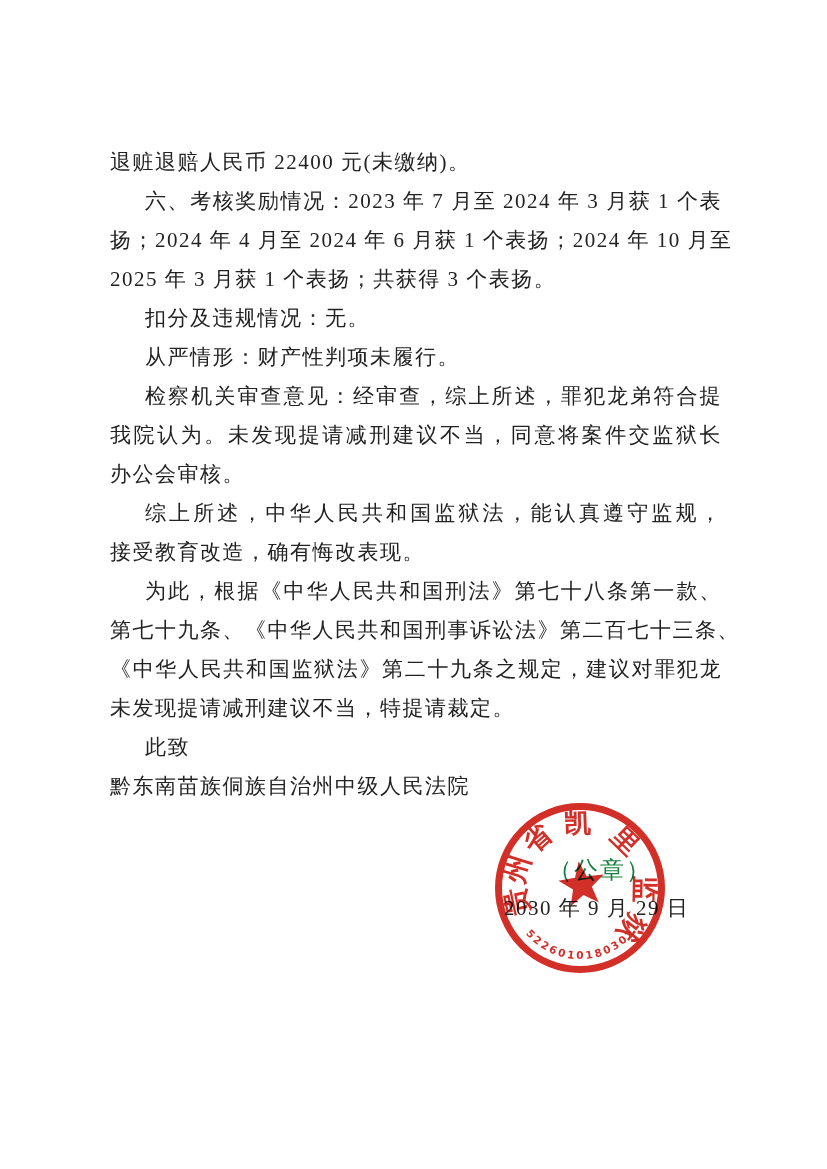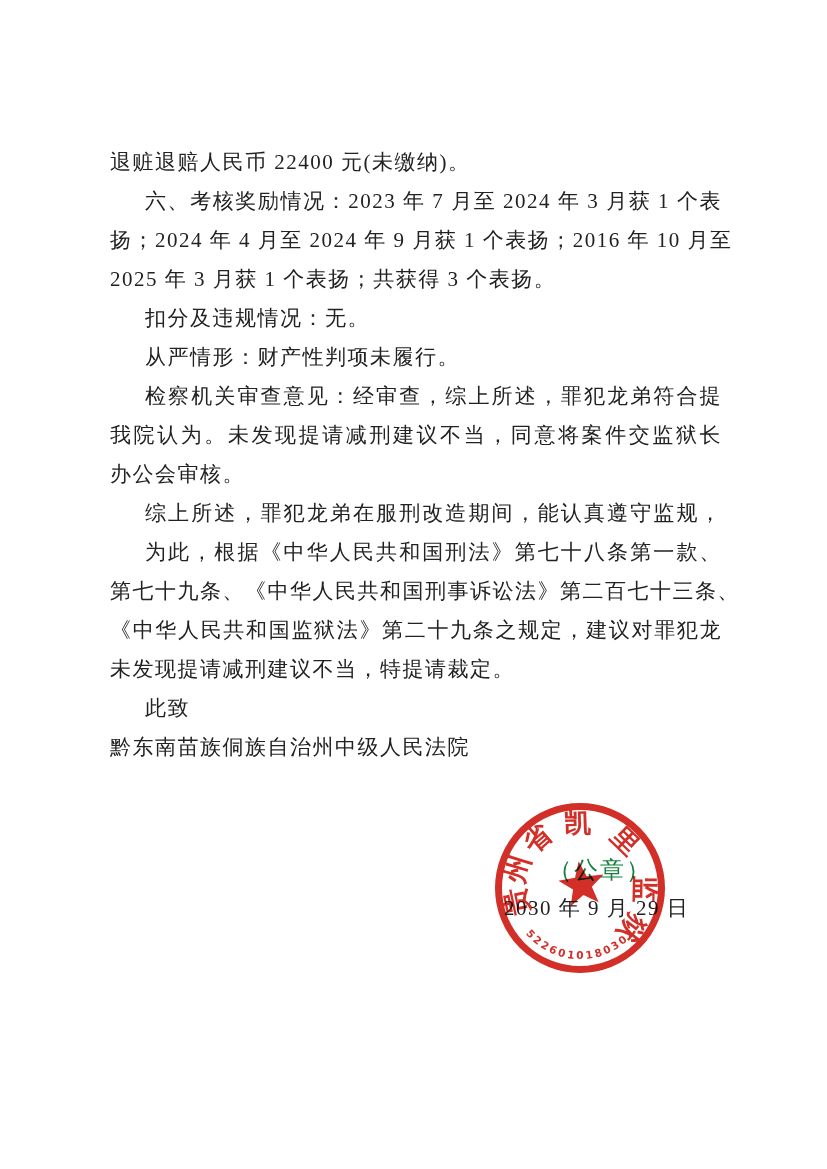--- a/index.html
+++ b/index.html
@@ -68,7 +68,7 @@
   <div class="doc">
     <p class="ln">退赃退赔人民币 22400 元(未缴纳)。</p>
     <p class="ln indent stretch">六、考核奖励情况：2023 年 7 月至 2024 年 3 月获 1 个表</p>
-    <p class="ln stretch">扬；2024 年 4 月至 2024 年 9 月获 1 个表扬；2016 年 10 月至</p>
+    <p class="ln stretch">扬；2024 年 4 月至 2024 年 6 月获 1 个表扬；2024 年 10 月至</p>
     <p class="ln">2025 年 3 月获 1 个表扬；共获得 3 个表扬。</p>
     <p class="ln indent">扣分及违规情况：无。</p>
     <p class="ln indent">从严情形：财产性判项未履行。</p>

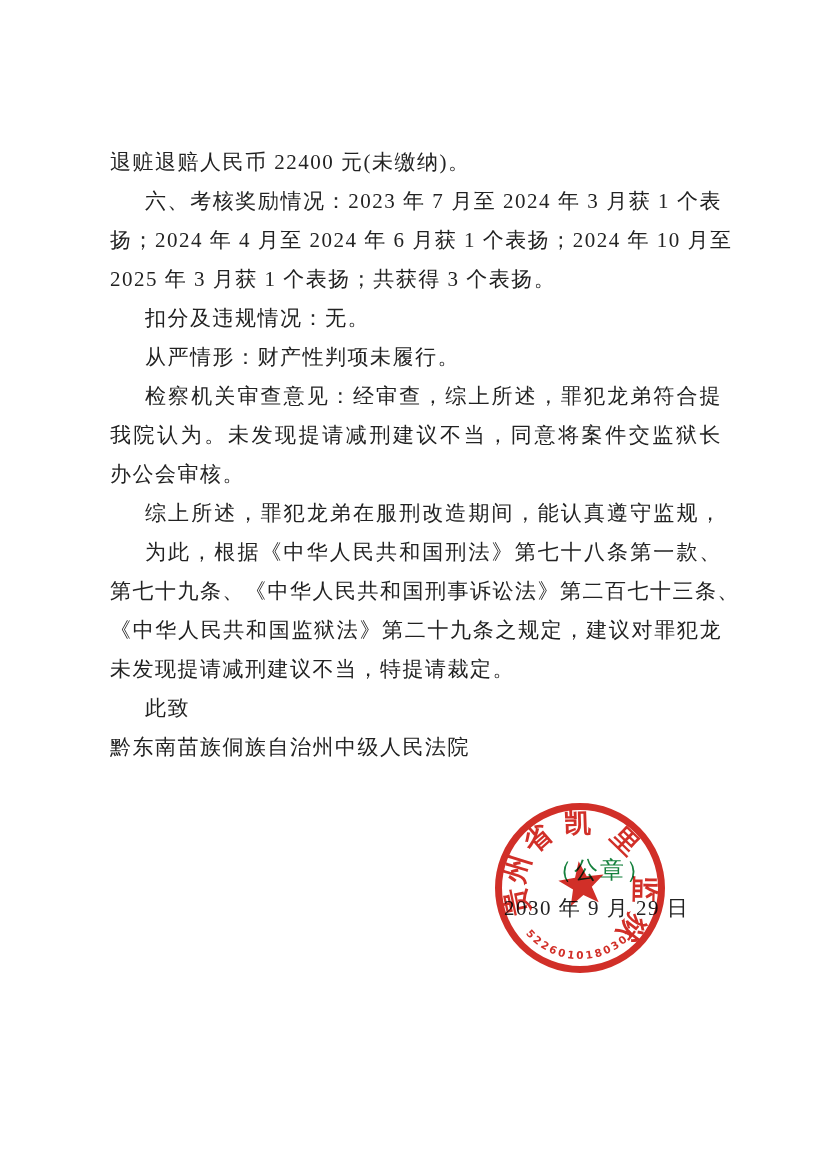--- a/index.html
+++ b/index.html
@@ -75,7 +75,7 @@
     <p class="ln indent stretch">检察机关审查意见：经审查，综上所述，罪犯龙弟符合提</p>
     <p class="ln stretch">我院认为。未发现提请减刑建议不当，同意将案件交监狱长</p>
     <p class="ln">办公会审核。</p>
-    <p class="ln indent stretch">综上所述，罪犯龙弟在服刑改造期间，能认真遵守监规，</p>
+    <p class="ln indent stretch">综上所述，中华人民共和国监狱法，能认真遵守监规，</p>
     <p class="ln indent stretch">为此，根据《中华人民共和国刑法》第七十八条第一款、</p>
     <p class="ln stretch">第七十九条、《中华人民共和国刑事诉讼法》第二百七十三条、</p>
     <p class="ln stretch">《中华人民共和国监狱法》第二十九条之规定，建议对罪犯龙</p>

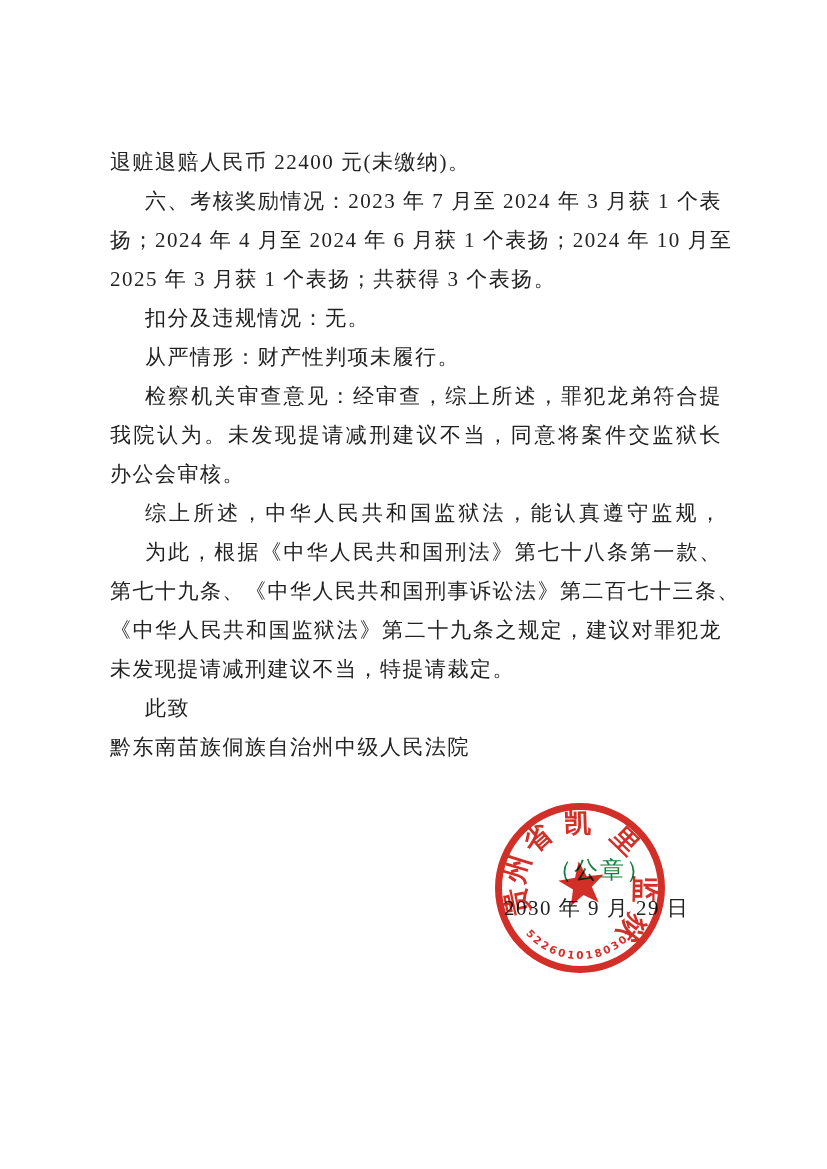--- a/index.html
+++ b/index.html
@@ -76,6 +76,7 @@
     <p class="ln stretch">我院认为。未发现提请减刑建议不当，同意将案件交监狱长</p>
     <p class="ln">办公会审核。</p>
     <p class="ln indent stretch">综上所述，中华人民共和国监狱法，能认真遵守监规，</p>
+    <p class="ln">接受教育改造，确有悔改表现。</p>
     <p class="ln indent stretch">为此，根据《中华人民共和国刑法》第七十八条第一款、</p>
     <p class="ln stretch">第七十九条、《中华人民共和国刑事诉讼法》第二百七十三条、</p>
     <p class="ln stretch">《中华人民共和国监狱法》第二十九条之规定，建议对罪犯龙</p>

